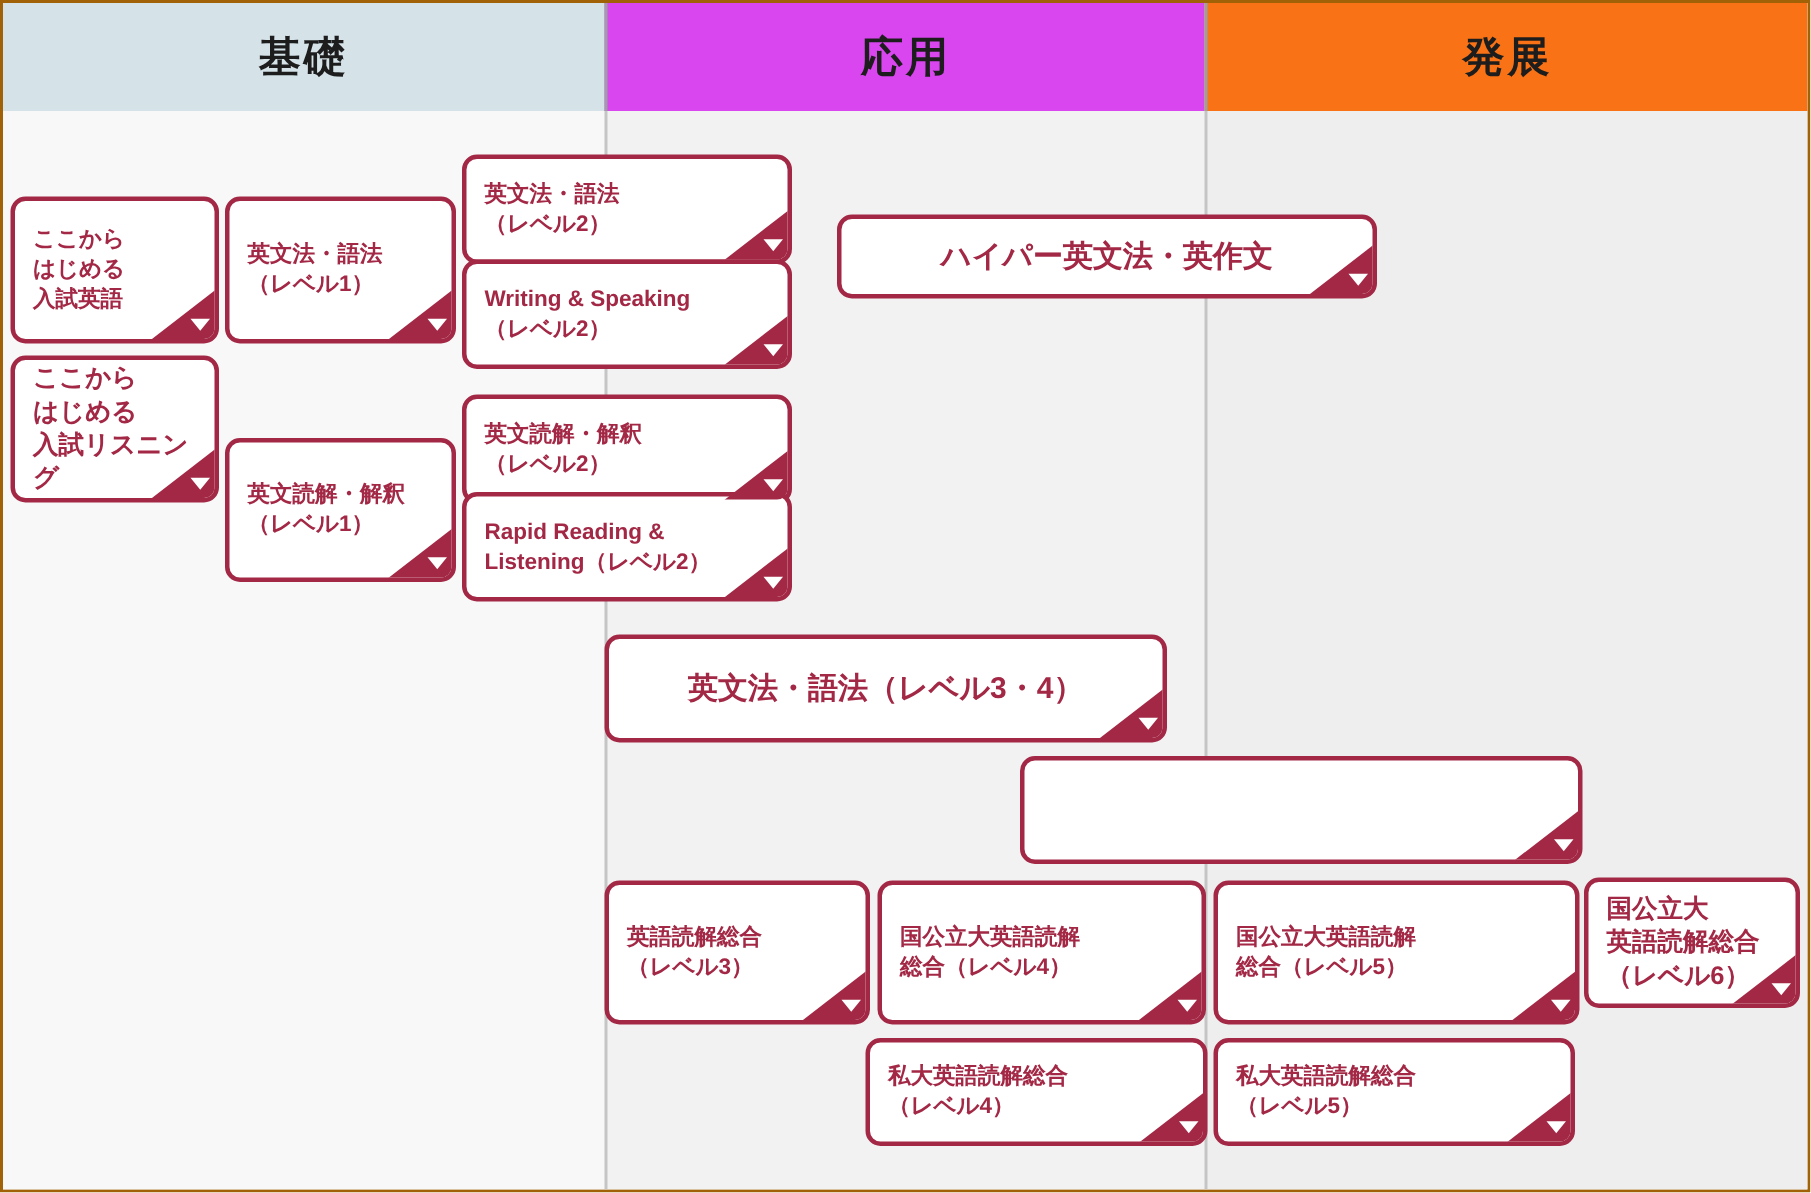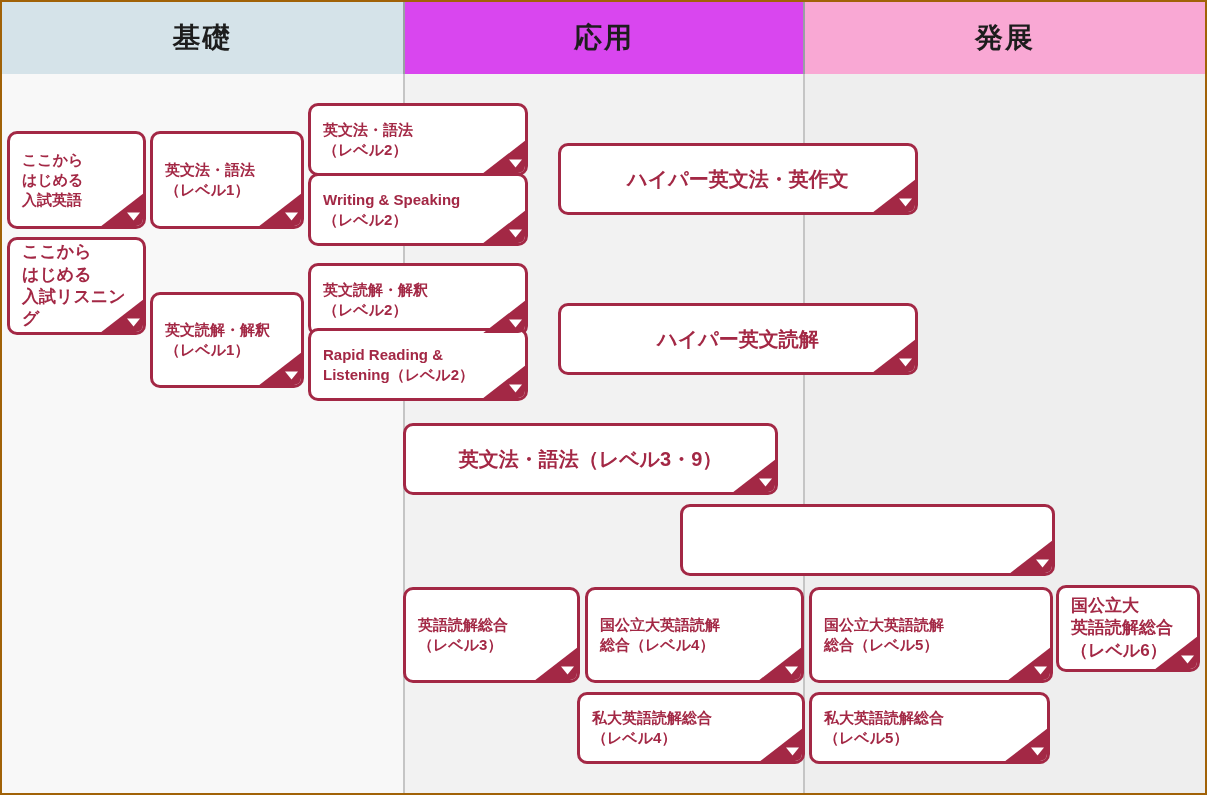--- a/index.html
+++ b/index.html
@@ -21,7 +21,7 @@
   }
   .header-cell.c1 { width:401px; background:#d5e3e9; }
   .header-cell.c2 { width:400px; background:#d946ef; border-left:2px solid #9aa0a3; }
-  .header-cell.c3 { width:402px; background:#f9a8d4; border-left:2px solid #9aa0a3; }
+  .header-cell.c3 { width:402px; background:#f97316; border-left:2px solid #9aa0a3; }
 
   
   .body-area { position:relative; height:719px; }

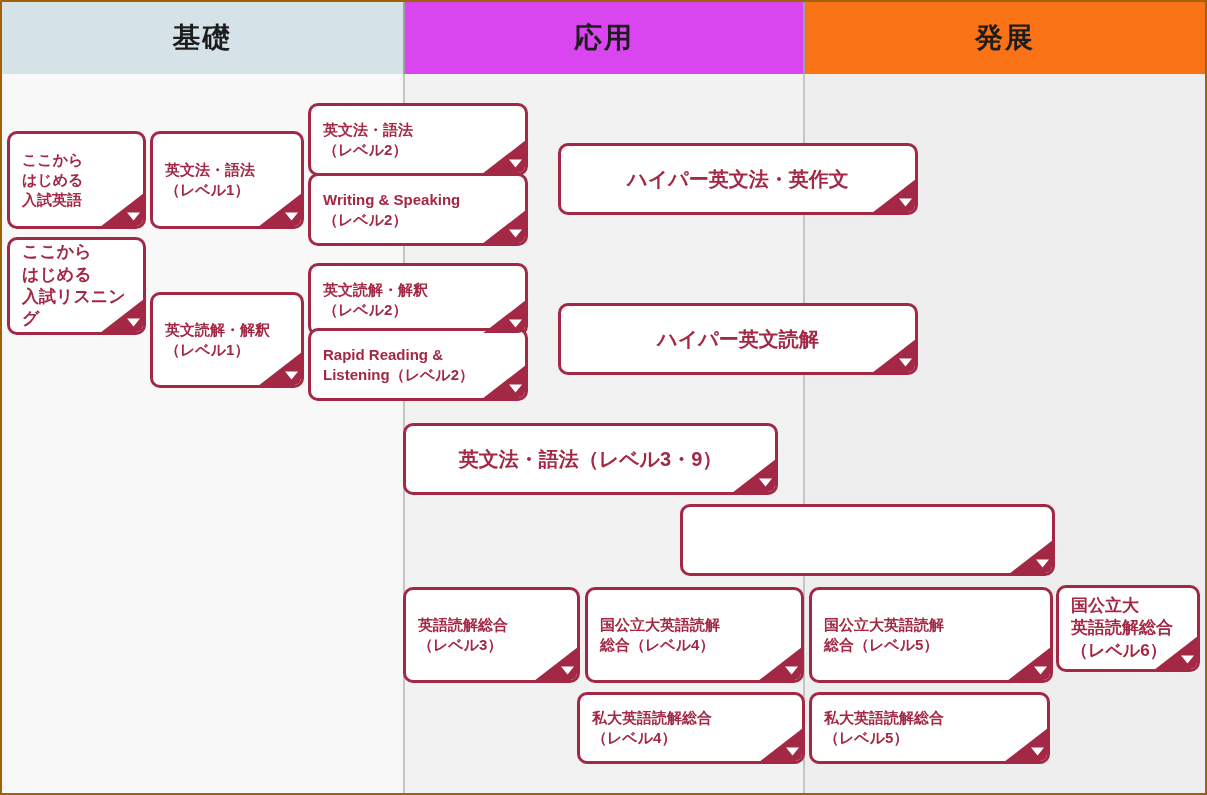--- a/index.html
+++ b/index.html
@@ -146,7 +146,7 @@
         </svg>
     </div>
 
-    <div class="box center" style="left:556px;top:69px;width:360px;height:72px;">
+    <div class="box center" style="left:556px;top:69px;width:360px;height:56px;">
       <span class="box-label">ハイパー英文法・英作文</span>
       <svg class="corner" viewBox="0 0 44 34">
           <path d="M44 0 L44 34 L0 34 Z" fill="#a32845"></path>

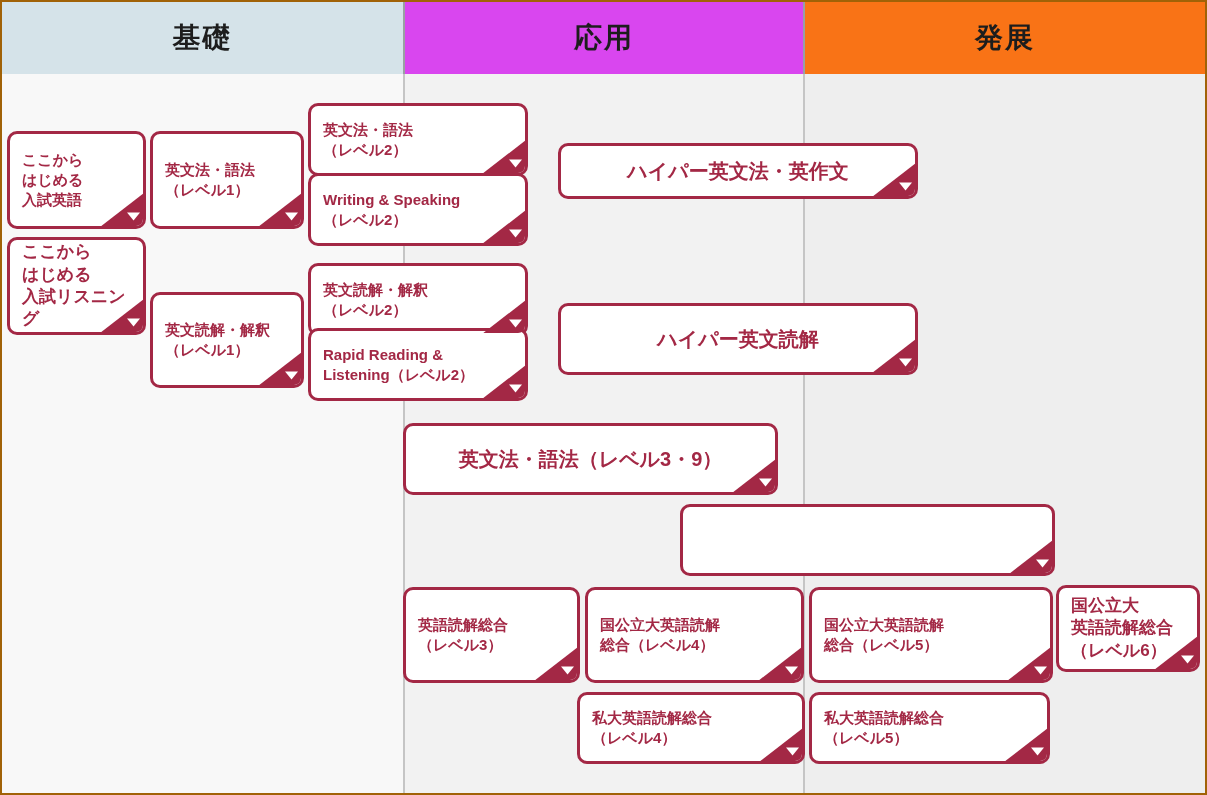--- a/index.html
+++ b/index.html
@@ -154,13 +154,6 @@
         </svg>
     </div>
 
-    <div class="box center" style="left:556px;top:229px;width:360px;height:72px;">
-      <span class="box-label">ハイパー英文読解</span>
-      <svg class="corner" viewBox="0 0 44 34">
-          <path d="M44 0 L44 34 L0 34 Z" fill="#a32845"></path>
-          <path d="M27 19.5 L40 19.5 L33.5 27.5 Z" fill="#ffffff"></path>
-        </svg>
-    </div>
 
     <div class="box center" style="left:401px;top:349px;width:375px;height:72px;">
       <span class="box-label">英文法・語法（レベル3・9）</span>

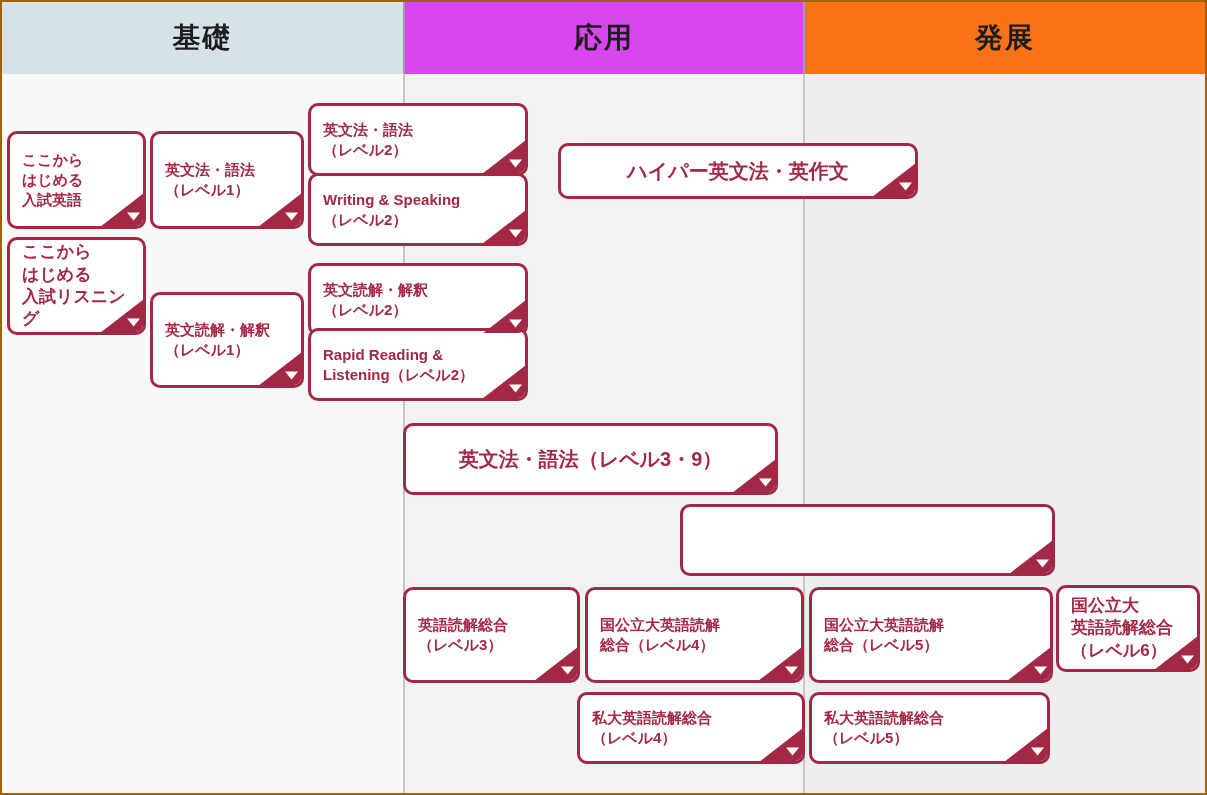--- a/index.html
+++ b/index.html
@@ -156,7 +156,7 @@
 
 
     <div class="box center" style="left:401px;top:349px;width:375px;height:72px;">
-      <span class="box-label">英文法・語法（レベル3・9）</span>
+      <span class="box-label">英文法・語法（レベル3・4）</span>
       <svg class="corner" viewBox="0 0 44 34">
           <path d="M44 0 L44 34 L0 34 Z" fill="#a32845"></path>
           <path d="M27 19.5 L40 19.5 L33.5 27.5 Z" fill="#ffffff"></path>

